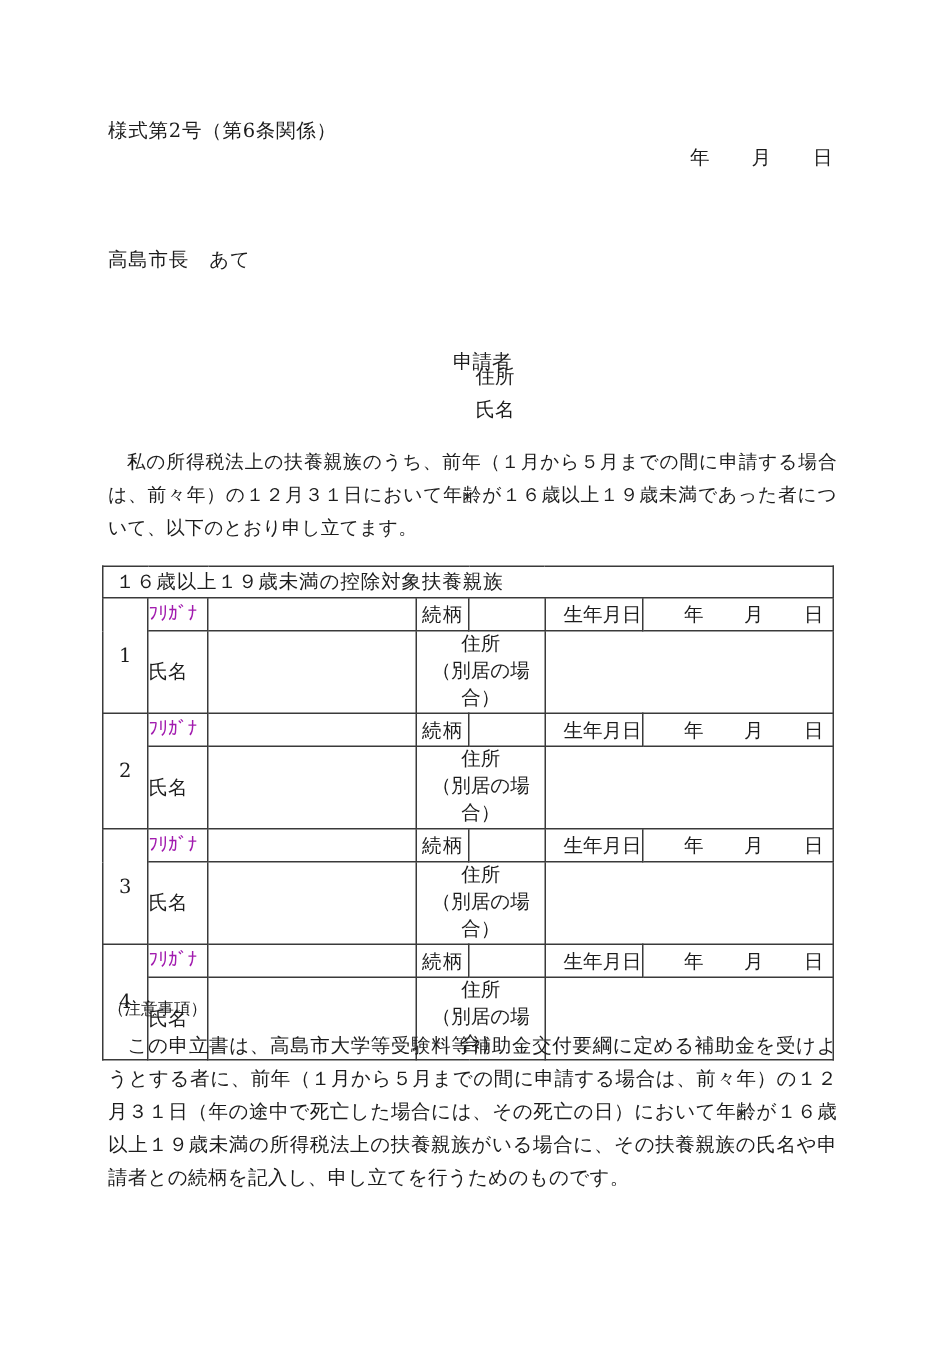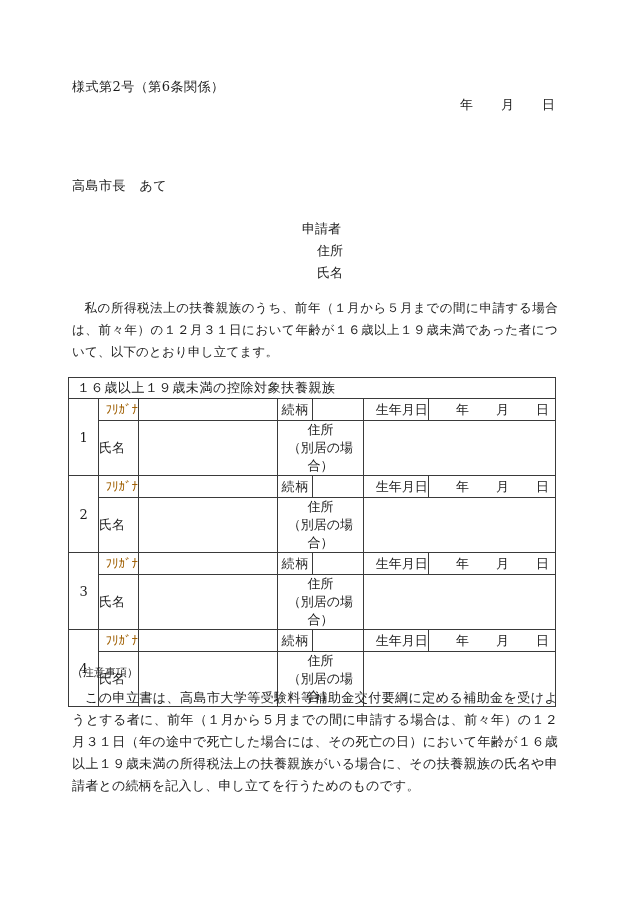--- a/index.html
+++ b/index.html
@@ -18,7 +18,7 @@
     position:absolute; top:134px; left:0; width:100%;
     text-align:center; font-size:13px; letter-spacing:0.8px;
   }
-  .addressee { position:absolute; left:72px; top:177px; font-size:13px; letter-spacing:0.5px; }
+  .addressee { position:absolute; left:72px; top:164px; font-size:13px; letter-spacing:0.5px; }
   .applicant-heading { position:absolute; left:302px; top:220px; font-size:13px; }
   .applicant-address { position:absolute; left:317px; top:242px; font-size:13px; }
   .applicant-name { position:absolute; left:317px; top:264px; font-size:13px; }

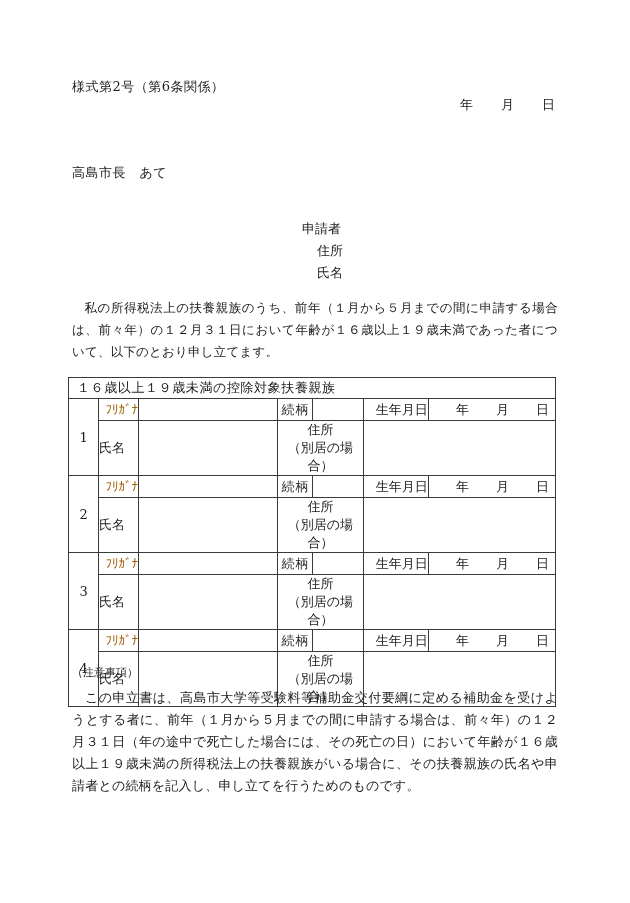--- a/index.html
+++ b/index.html
@@ -19,7 +19,7 @@
     text-align:center; font-size:13px; letter-spacing:0.8px;
   }
   .addressee { position:absolute; left:72px; top:164px; font-size:13px; letter-spacing:0.5px; }
-  .applicant-heading { position:absolute; left:302px; top:220px; font-size:13px; }
+  .applicant-heading { position:absolute; left:302px; top:232px; font-size:13px; }
   .applicant-address { position:absolute; left:317px; top:242px; font-size:13px; }
   .applicant-name { position:absolute; left:317px; top:264px; font-size:13px; }
   .declaration {

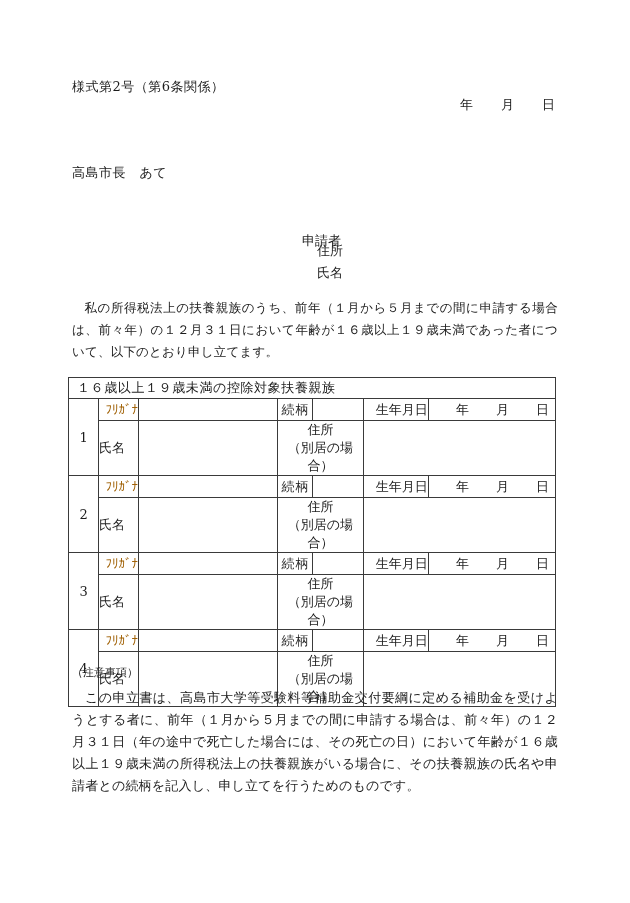--- a/index.html
+++ b/index.html
@@ -44,8 +44,8 @@
   tr.kana-row td { height:21px; }
   tr.name-row td { height:37px; }
   td.num-cell { text-align:center; font-size:12px; }
-  td.kana-label { font-size:9px; padding-left:5px; color:#a16207;
-    border-bottom:1px dashed #9a9a9a;text-align:right; }
+  td.kana-label { font-size:9px; padding-left:5px; color:#a21caf;
+    border-bottom:1px dashed #9a9a9a; }
   td.kana-field { border-bottom:1px dashed #9a9a9a; }
   td.name-label { padding-left:5px; }
   td.rel-label { text-align:center; letter-spacing:1px; }

